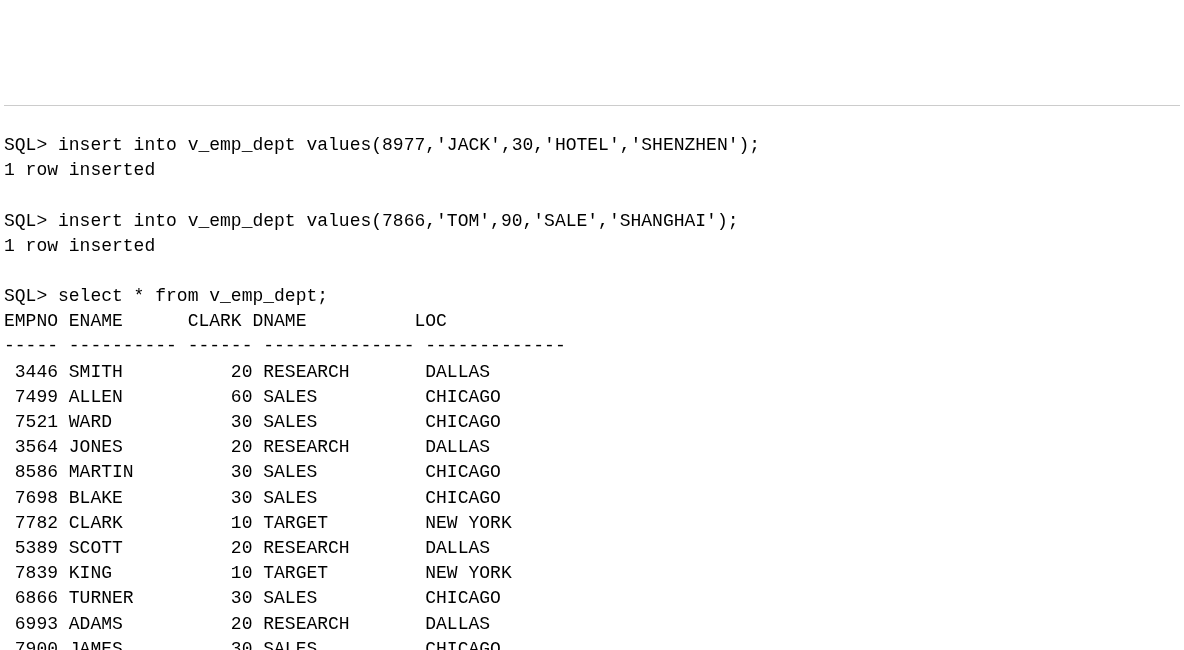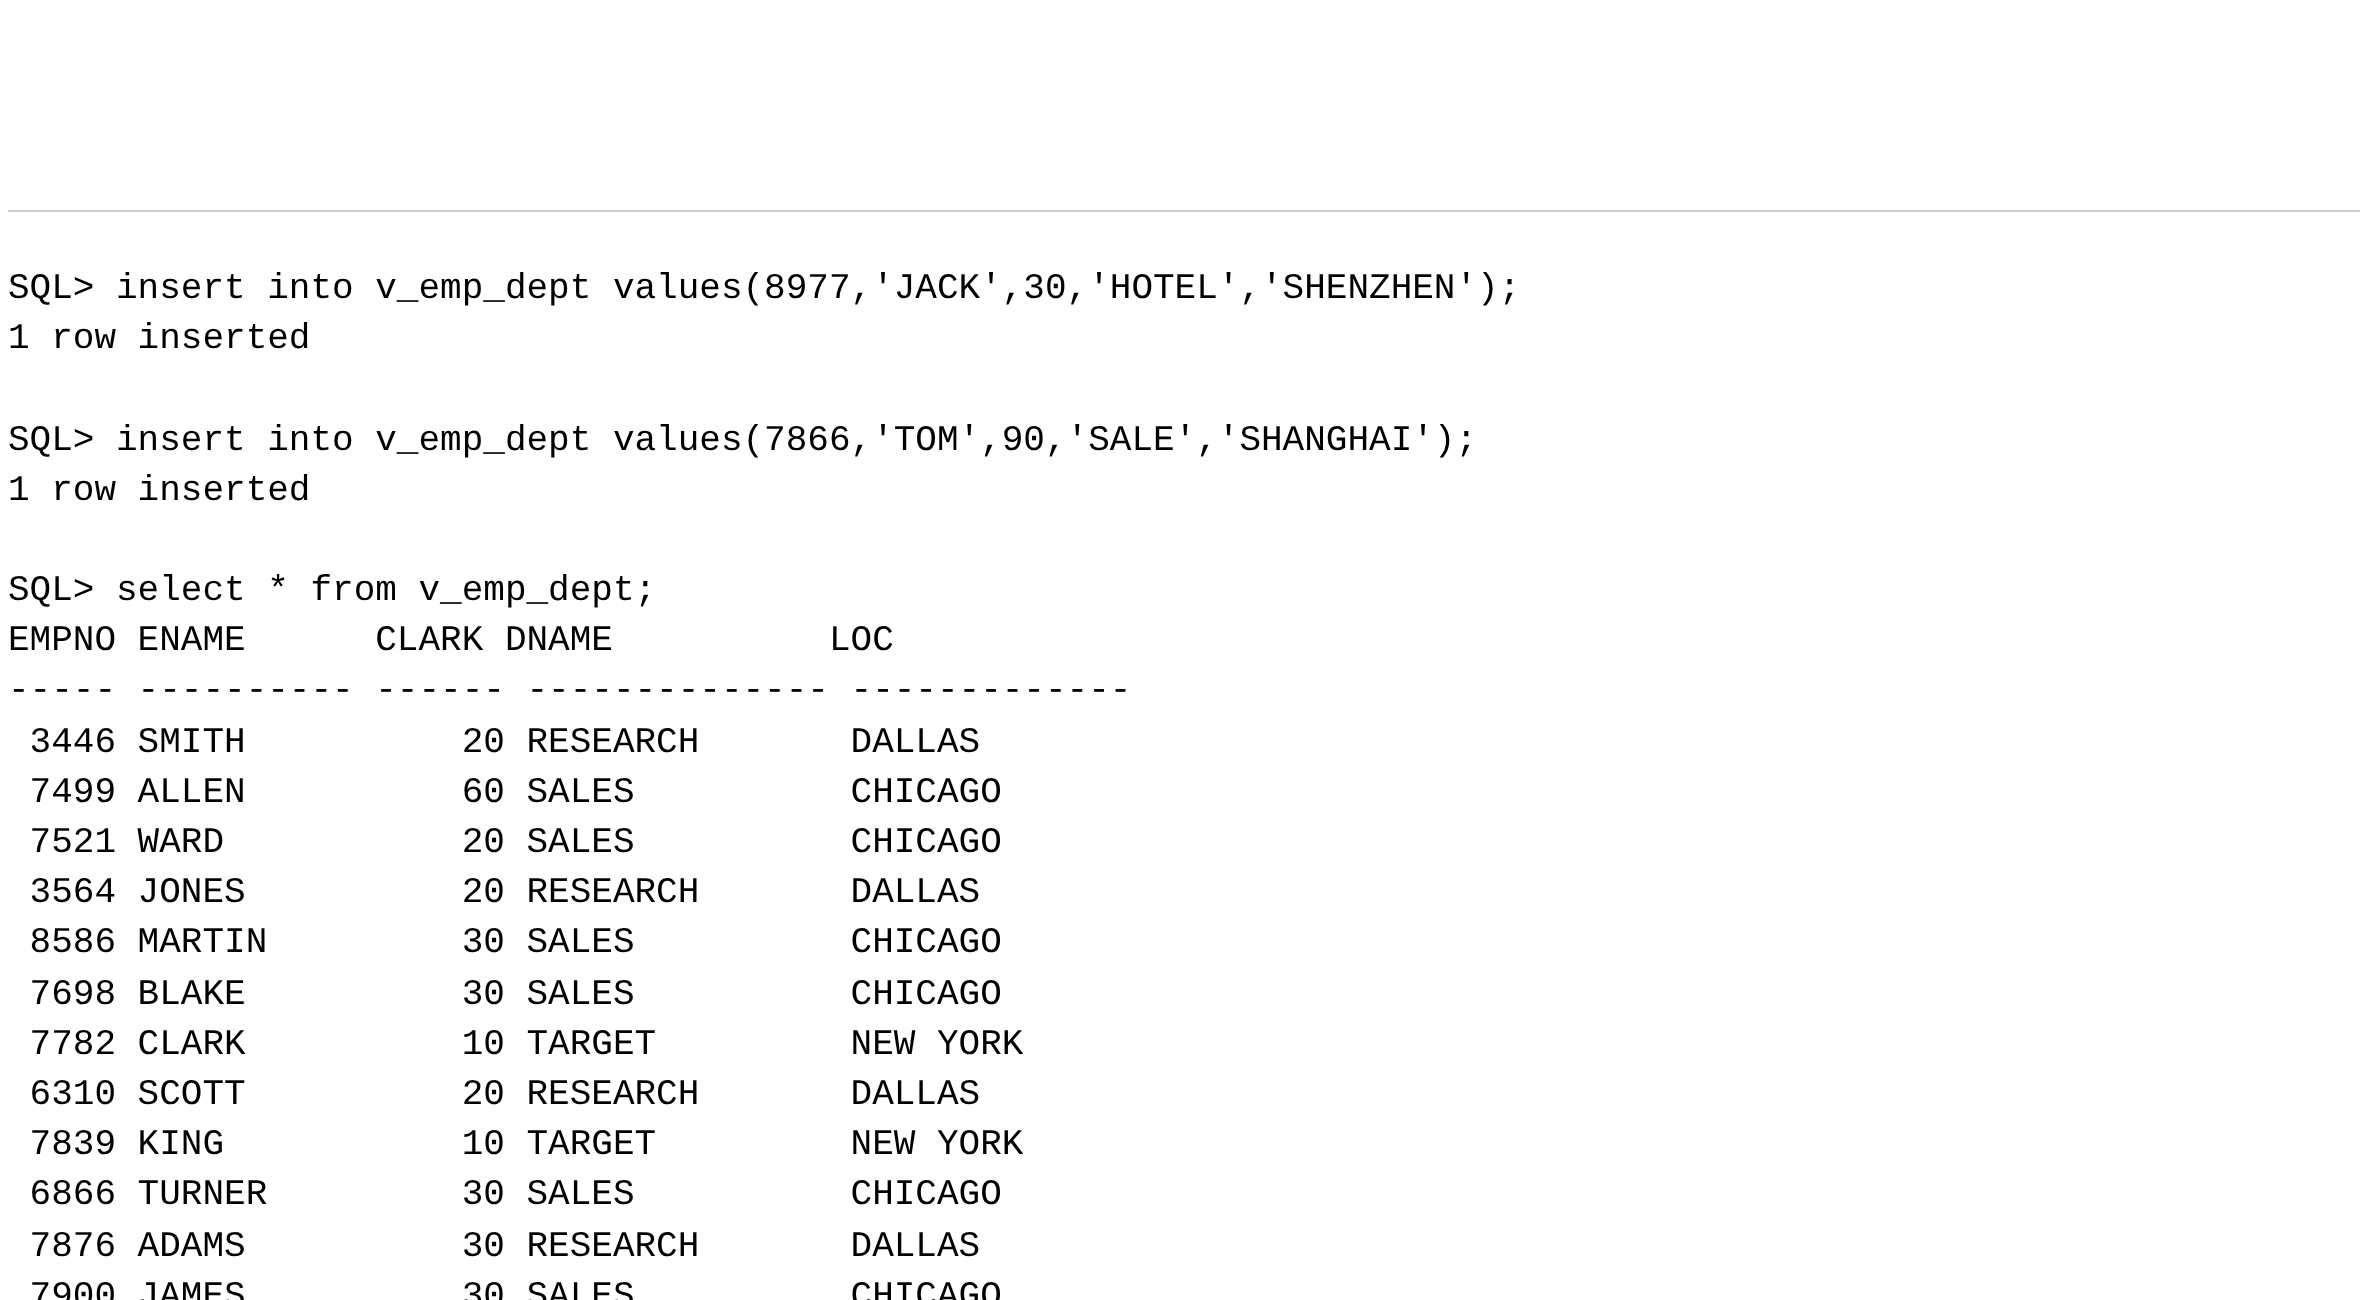--- a/index.html
+++ b/index.html
@@ -35,7 +35,7 @@
 <span>----- ---------- ------ -------------- -------------</span>
 <span> 3446 SMITH          20 RESEARCH       DALLAS</span>
 <span> 7499 ALLEN          60 SALES          CHICAGO</span>
-<span> 7521 WARD           20 SALES          CHICAGO</span>
+<span> 7521 WARD           30 SALES          CHICAGO</span>
 <span> 3564 JONES          20 RESEARCH       DALLAS</span>
 <span> 8586 MARTIN         30 SALES          CHICAGO</span>
 <span> 7698 BLAKE          30 SALES          CHICAGO</span>

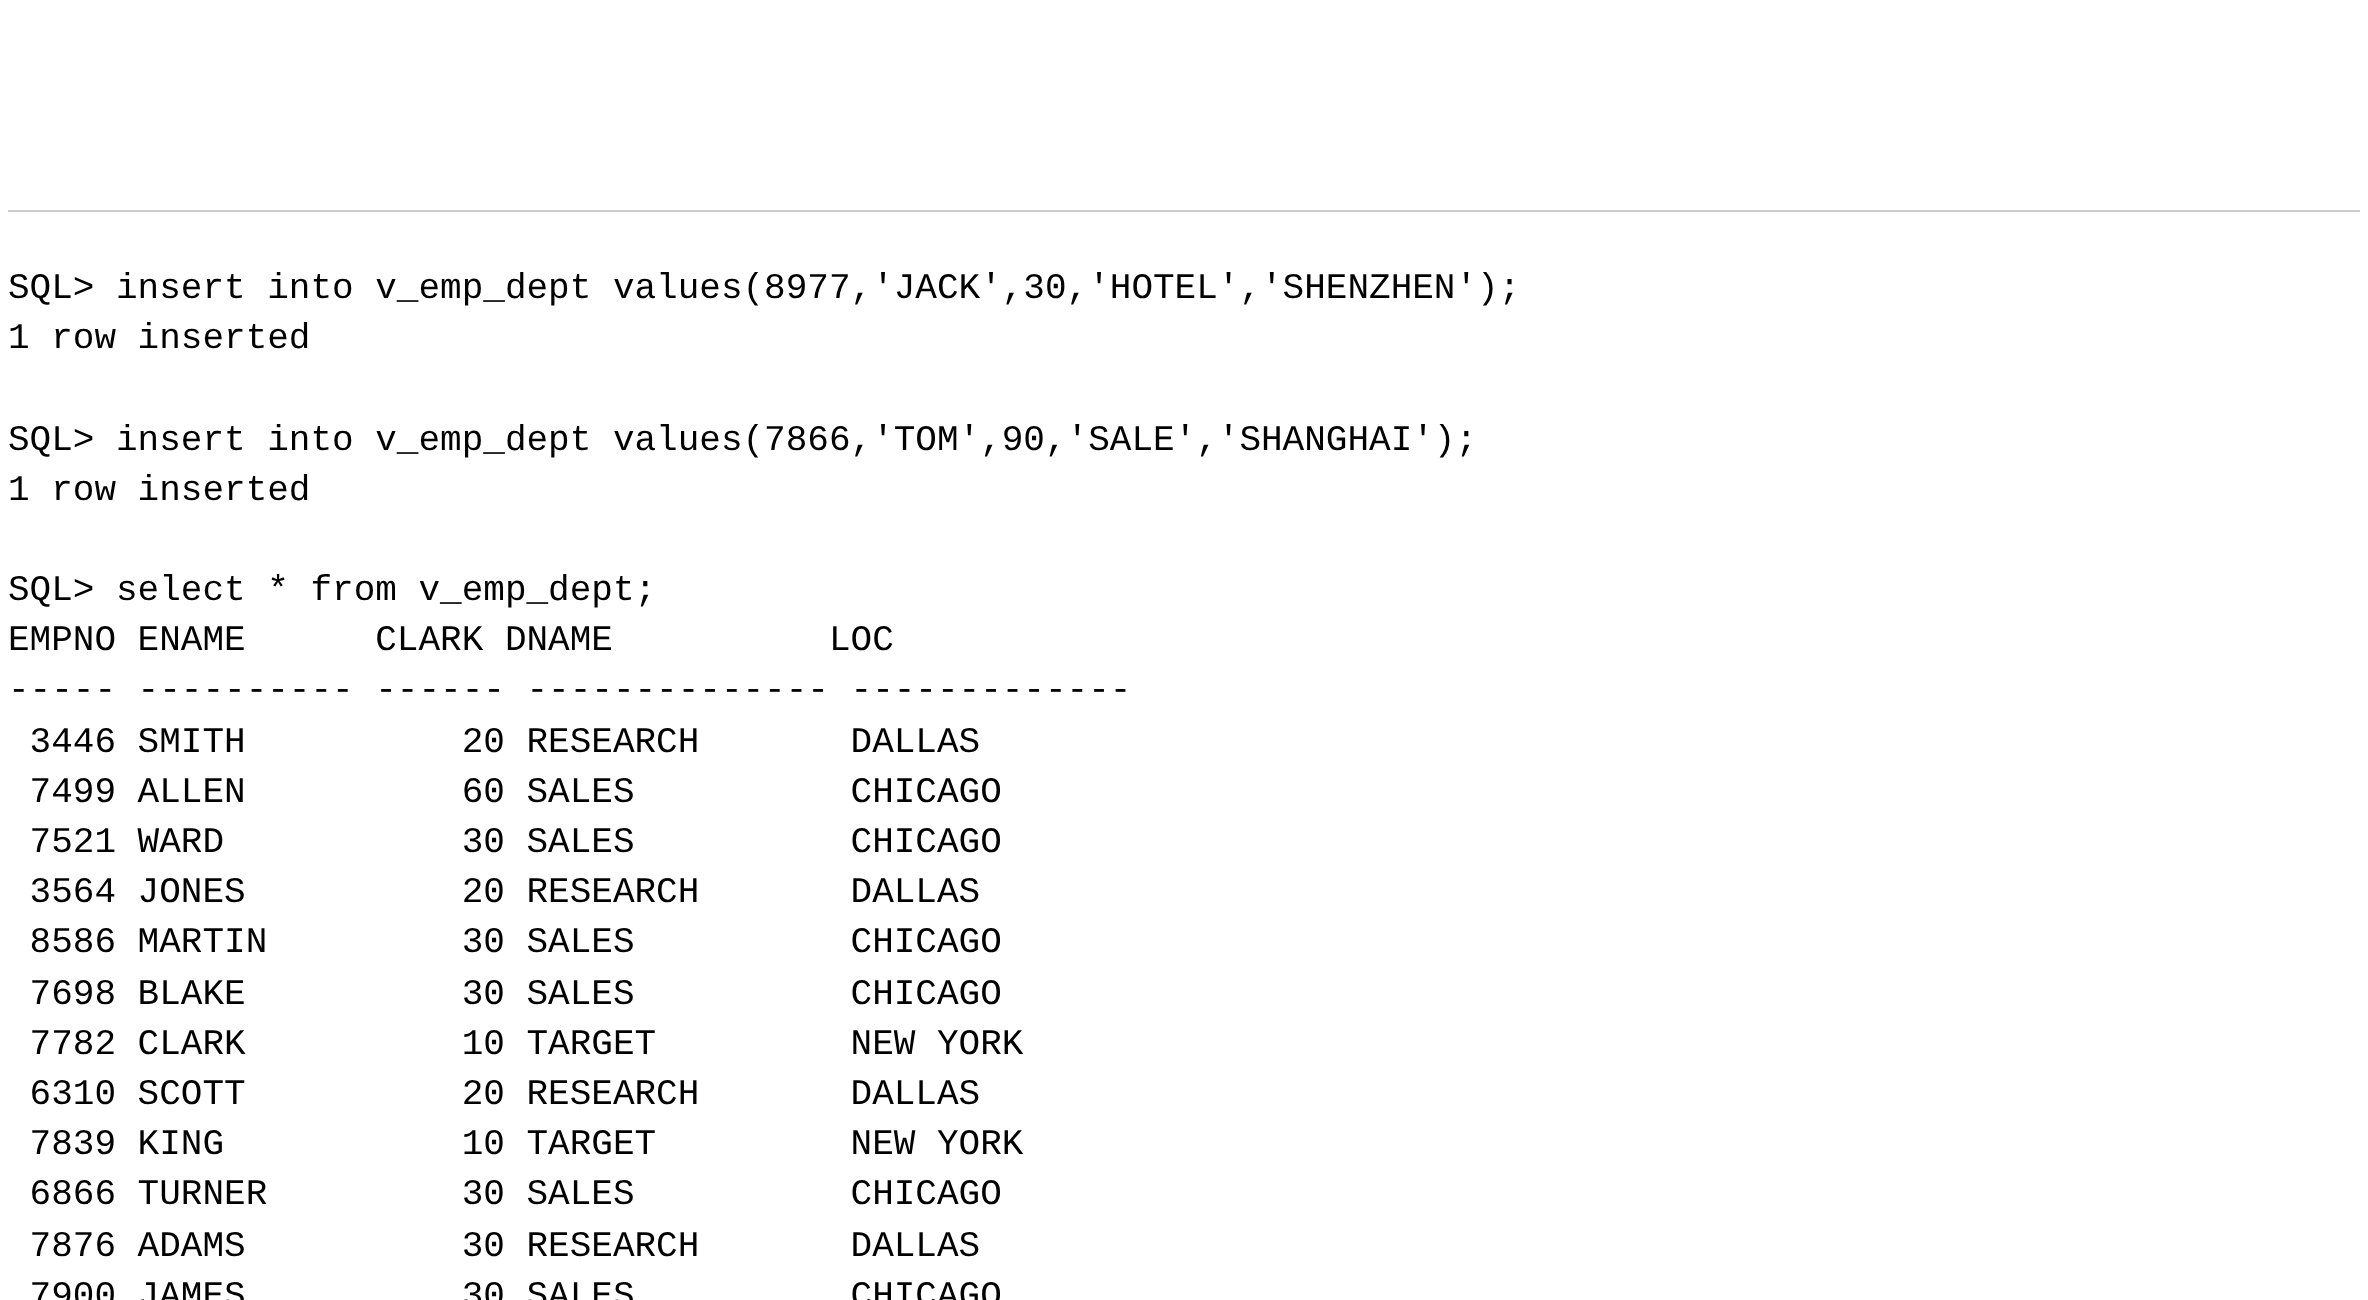--- a/index.html
+++ b/index.html
@@ -40,7 +40,7 @@
 <span> 8586 MARTIN         30 SALES          CHICAGO</span>
 <span> 7698 BLAKE          30 SALES          CHICAGO</span>
 <span> 7782 CLARK          10 TARGET         NEW YORK</span>
-<span> 6310 SCOTT          20 RESEARCH       DALLAS</span>
+<span> 5389 SCOTT          20 RESEARCH       DALLAS</span>
 <span> 7839 KING           10 TARGET         NEW YORK</span>
 <span> 6866 TURNER         30 SALES          CHICAGO</span>
 <span> 7876 ADAMS          30 RESEARCH       DALLAS</span>

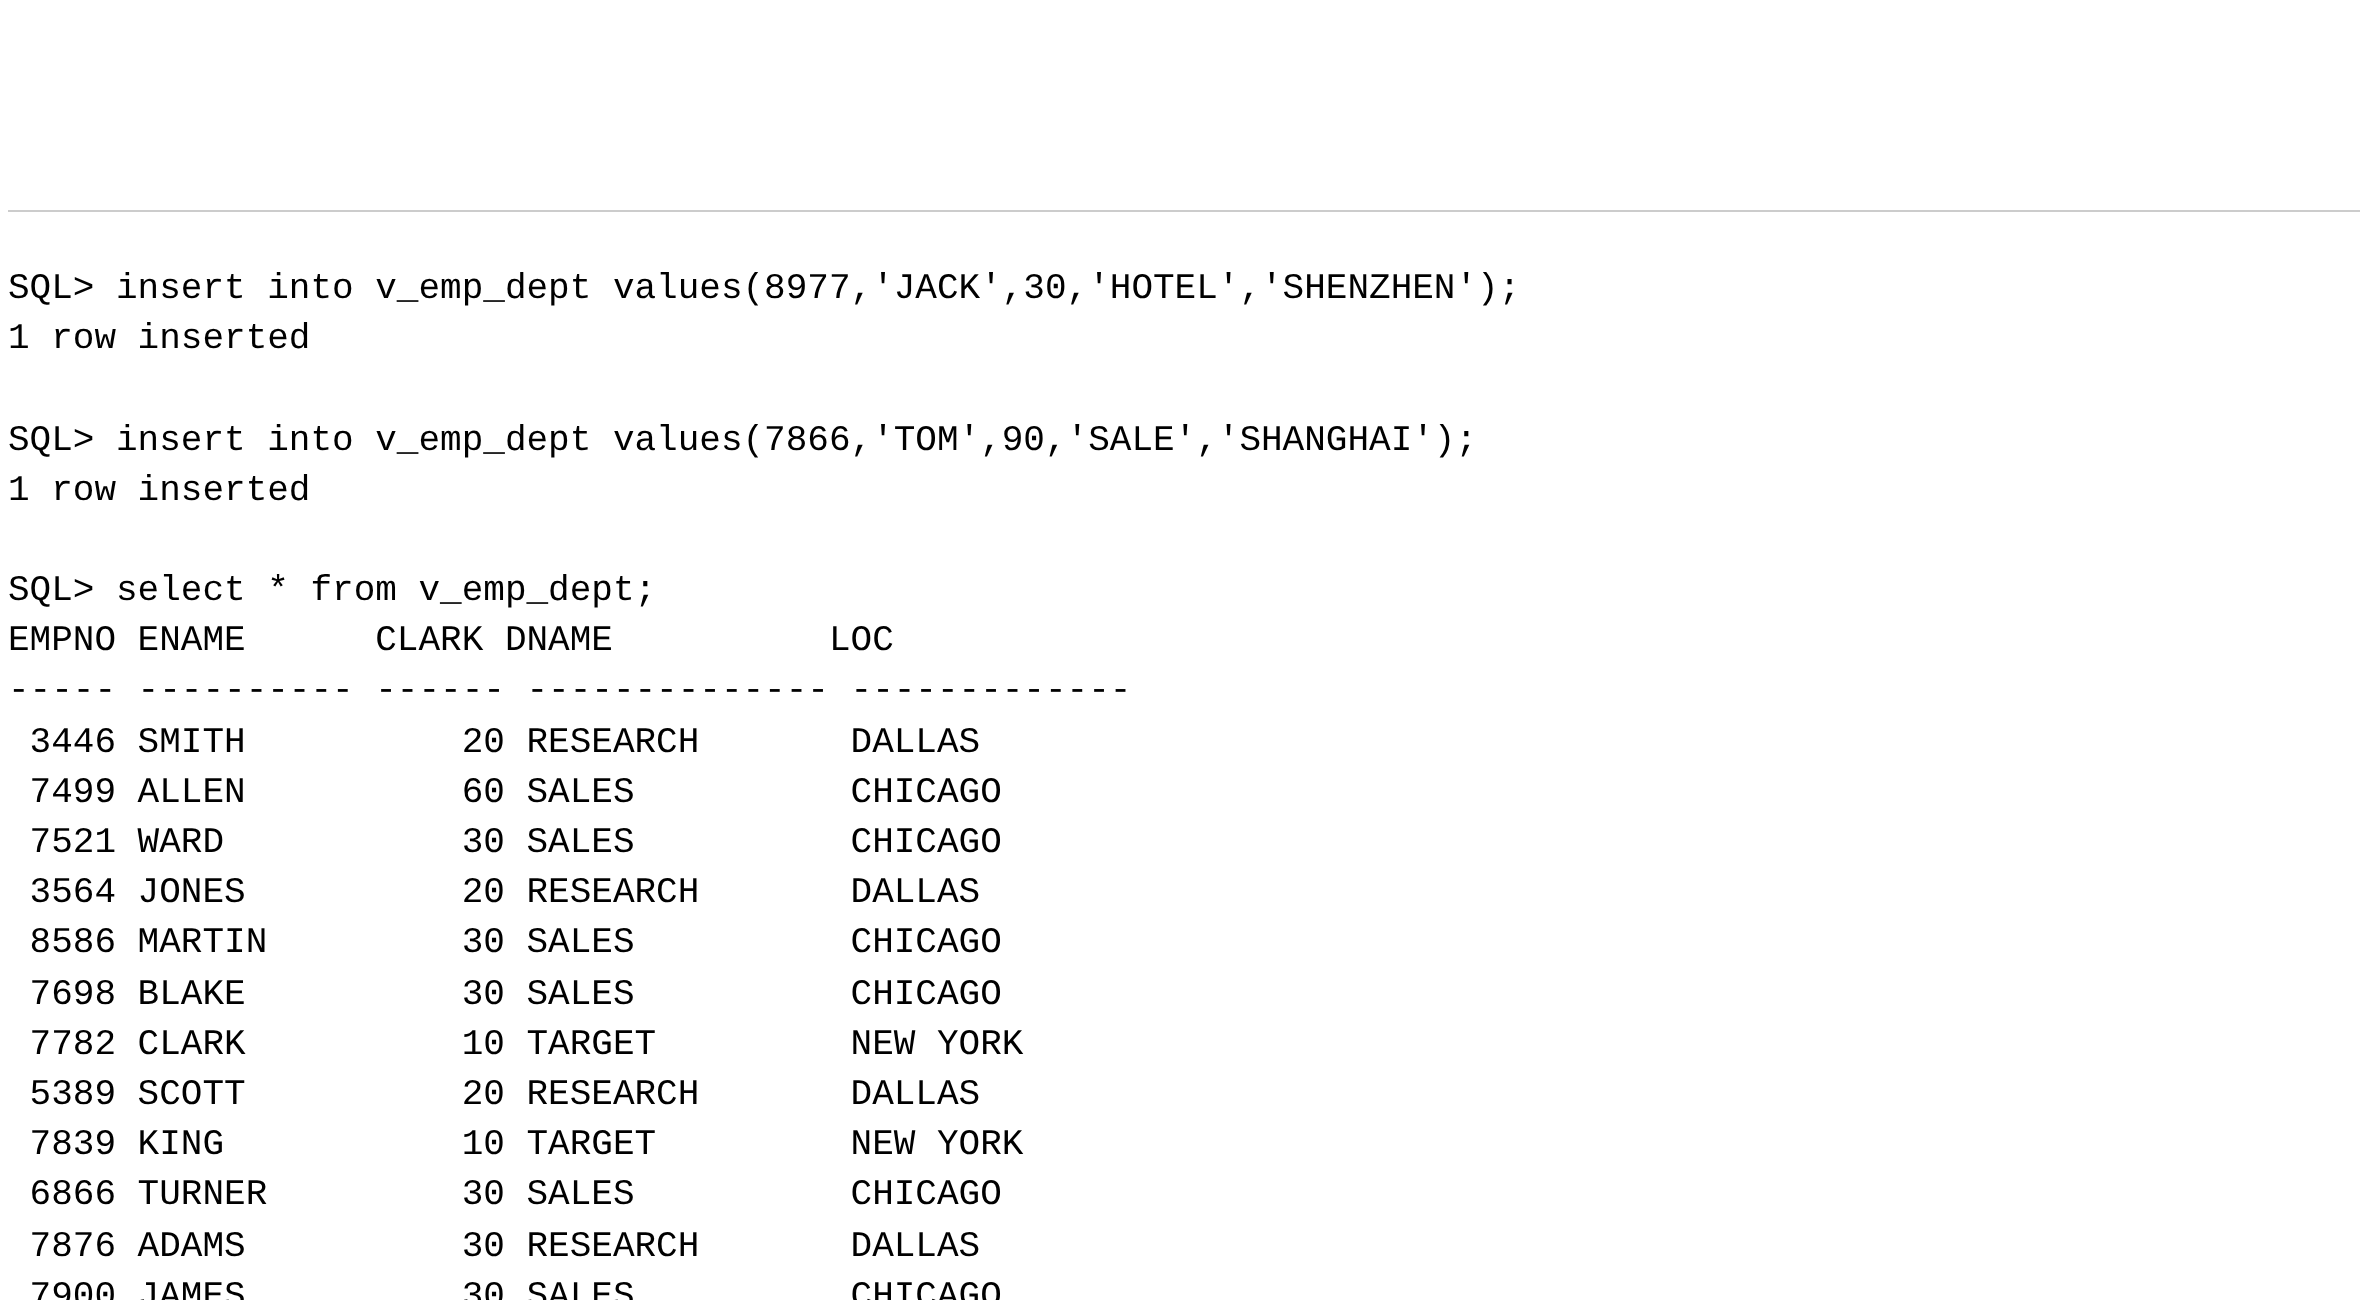--- a/index.html
+++ b/index.html
@@ -43,7 +43,7 @@
 <span> 5389 SCOTT          20 RESEARCH       DALLAS</span>
 <span> 7839 KING           10 TARGET         NEW YORK</span>
 <span> 6866 TURNER         30 SALES          CHICAGO</span>
-<span> 7876 ADAMS          30 RESEARCH       DALLAS</span>
+<span> 6993 ADAMS          20 RESEARCH       DALLAS</span>
 <span> 7900 JAMES          30 SALES          CHICAGO</span>
 
 

